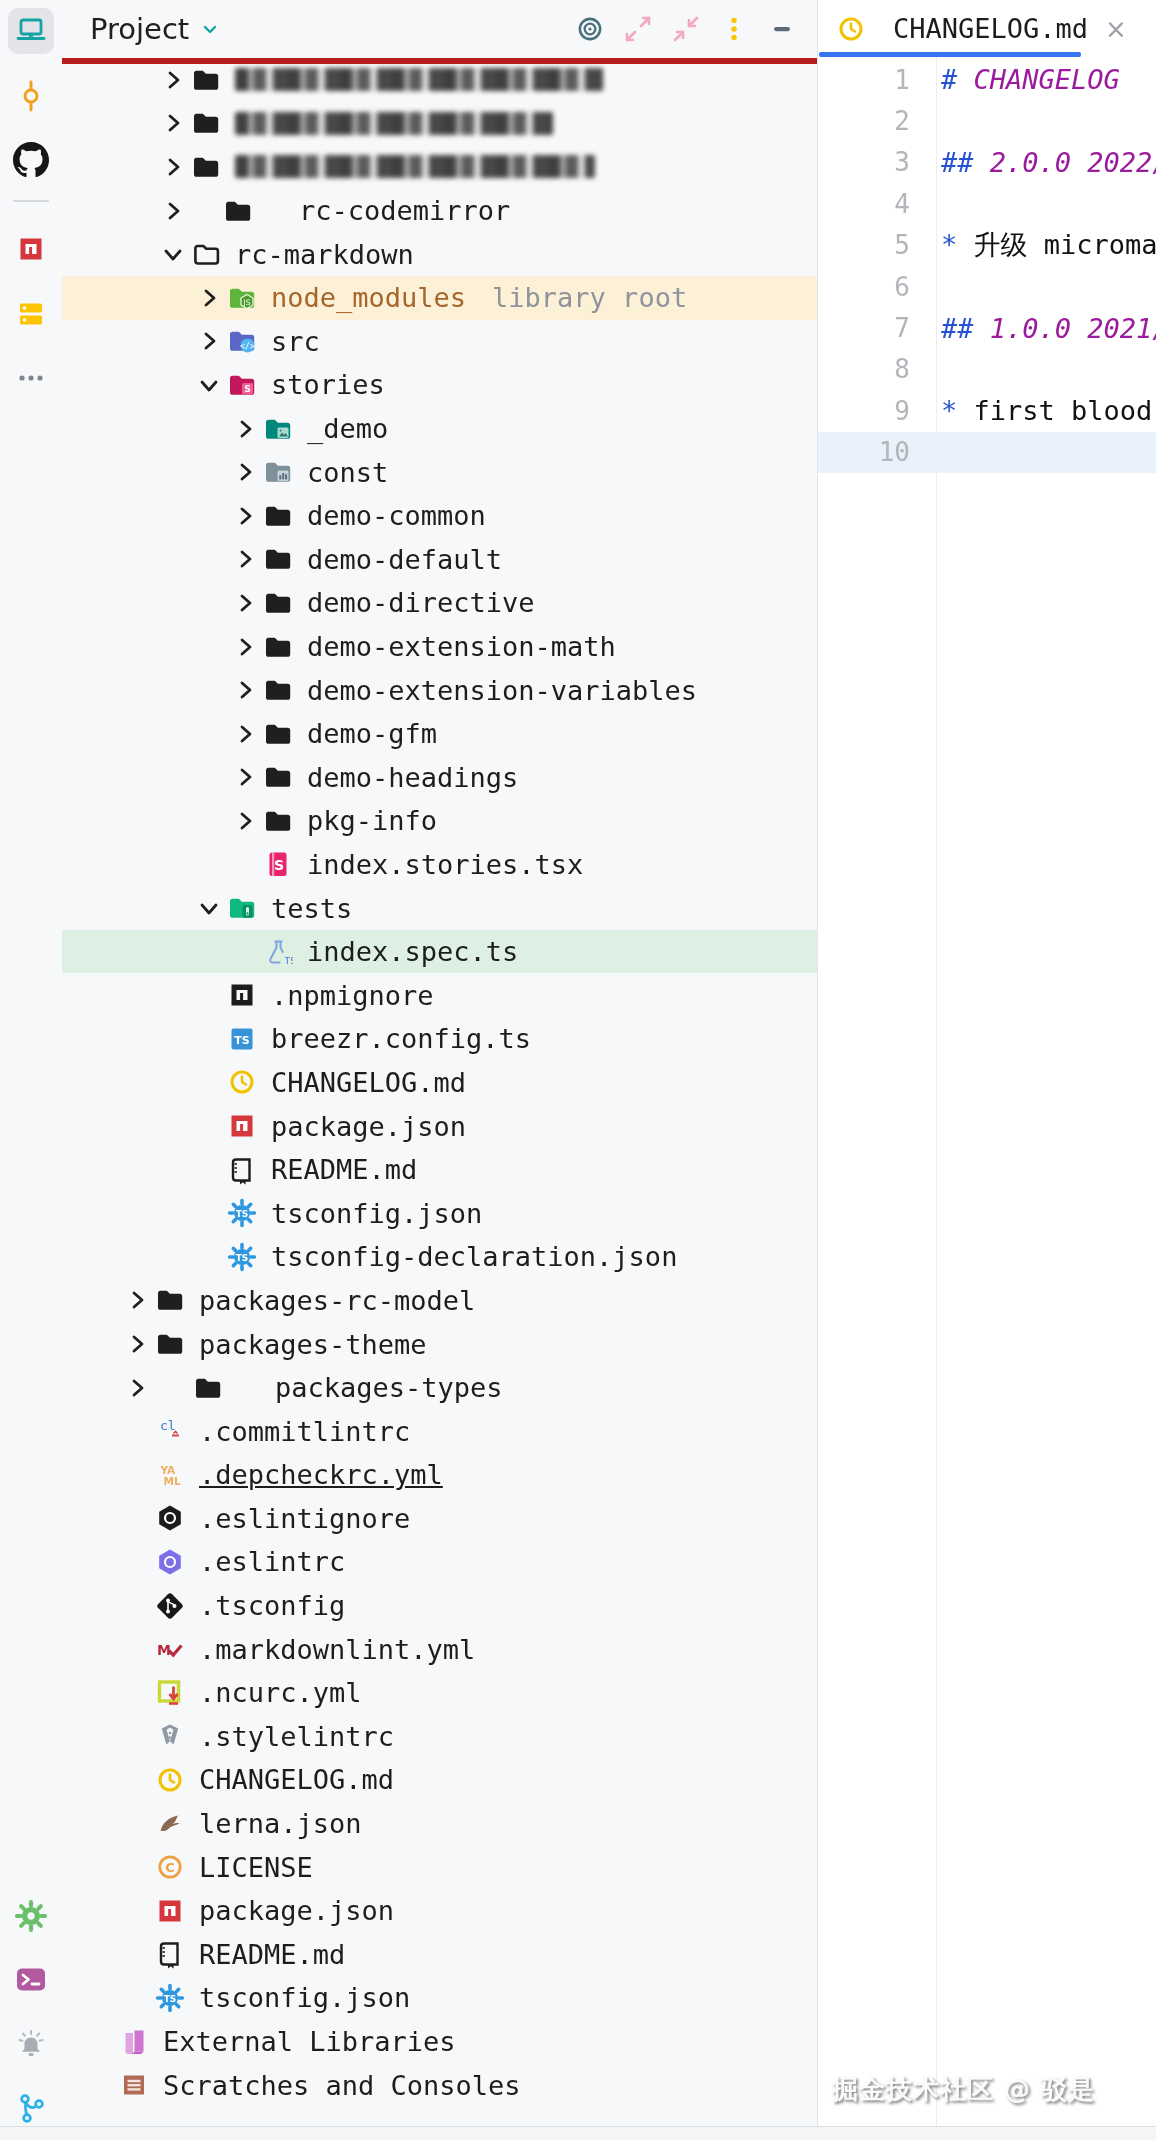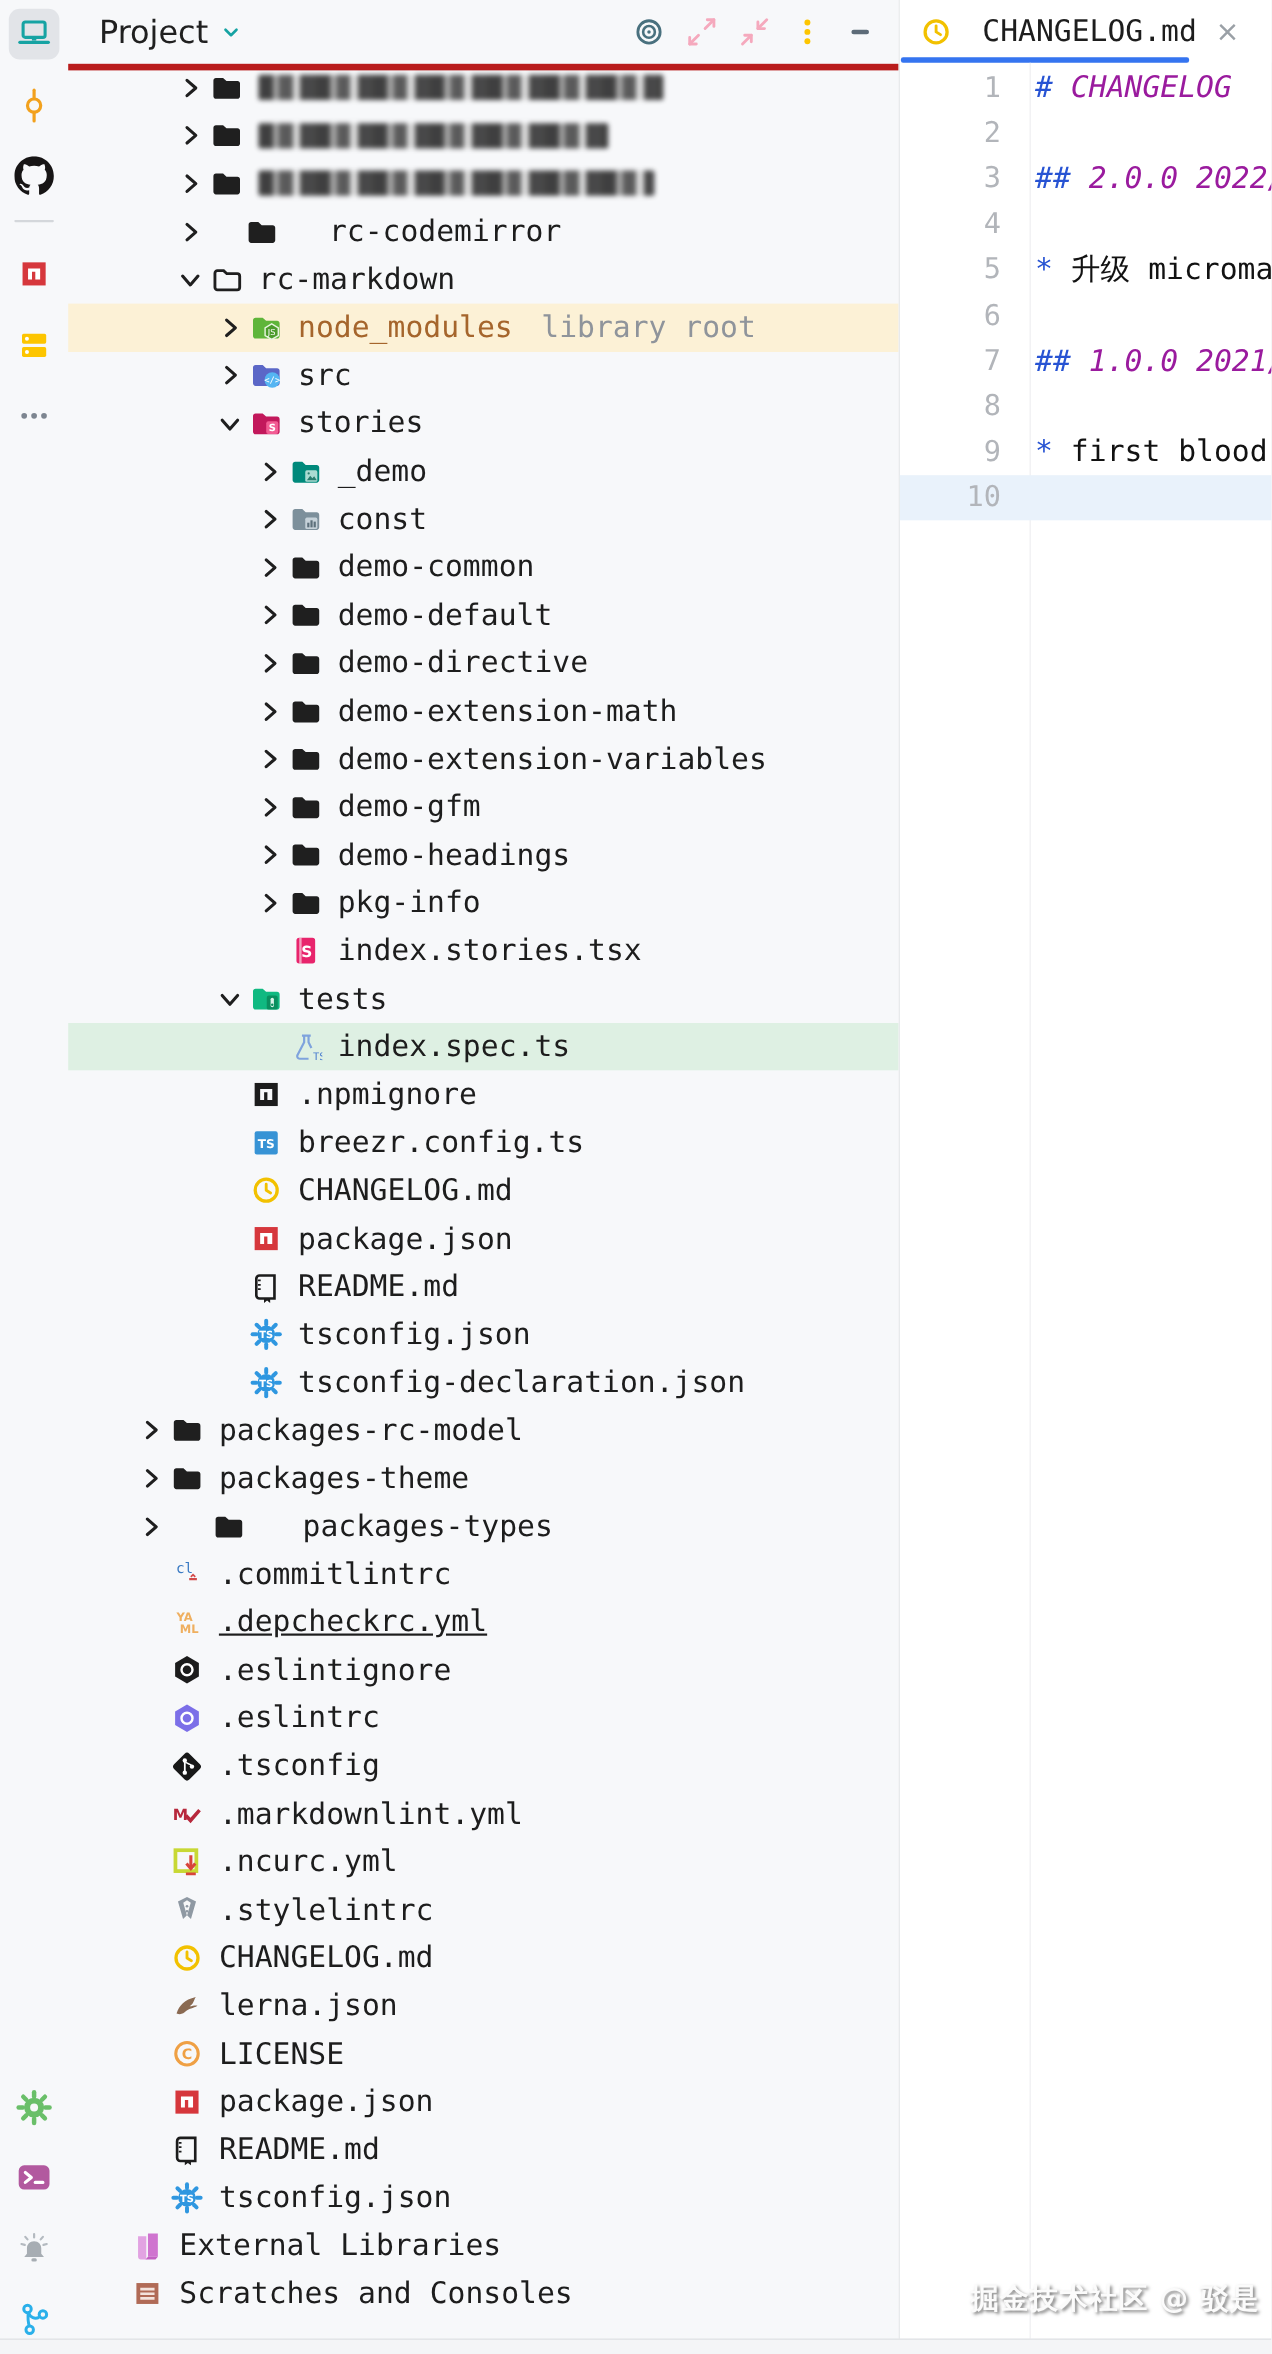--- a/index.html
+++ b/index.html
@@ -49,7 +49,7 @@
   .tk-plain{color:#121212;}
 
   
-  .watermark{position:absolute;left:882px;top:2072px;font-family:"DejaVu Sans", sans-serif;
+  .watermark{position:absolute;left:832px;top:2072px;font-family:"DejaVu Sans", sans-serif;
     font-size:26px;font-weight:bold;letter-spacing:1px;color:#fbfbfb;
     text-shadow:2px 2px 3px rgba(120,120,120,.95), -1px -1px 1px rgba(255,255,255,.9);}
   .bottom-edge{position:absolute;left:0;top:2126px;width:1156px;height:14px;background:#f4f5f7;border-top:1px solid #dcdfe2;}

